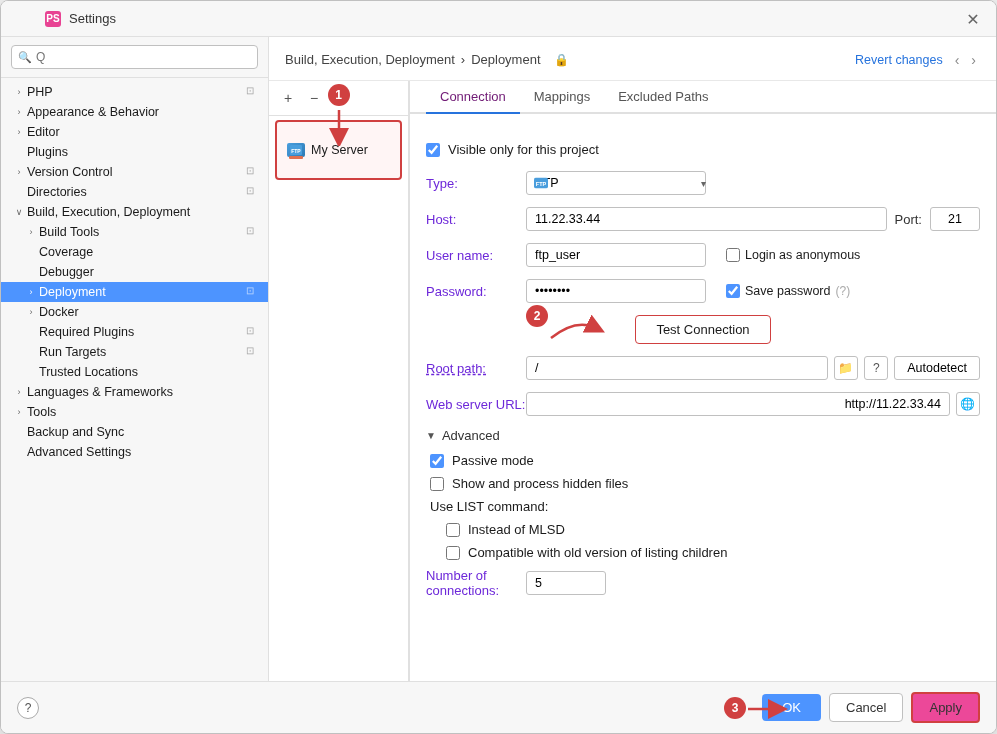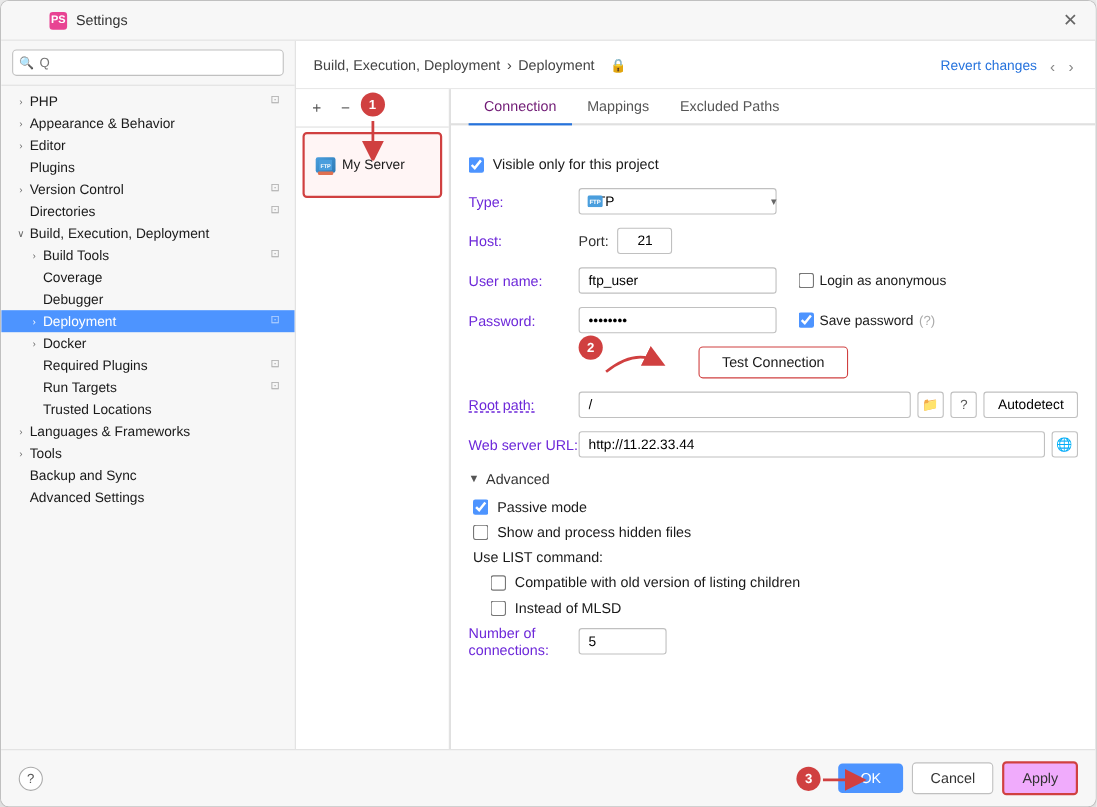--- a/index.html
+++ b/index.html
@@ -349,6 +349,7 @@
               <div class="form-label">Host:</div>
               <div class="form-control">
                 <div class="host-row">
+                  <input class="host-input text-input" type="text" value="11.22.33.44" style="">
                   <span class="port-label">Port:</span>
                   <input class="port-input" type="text" value="21" style="">
                 </div>

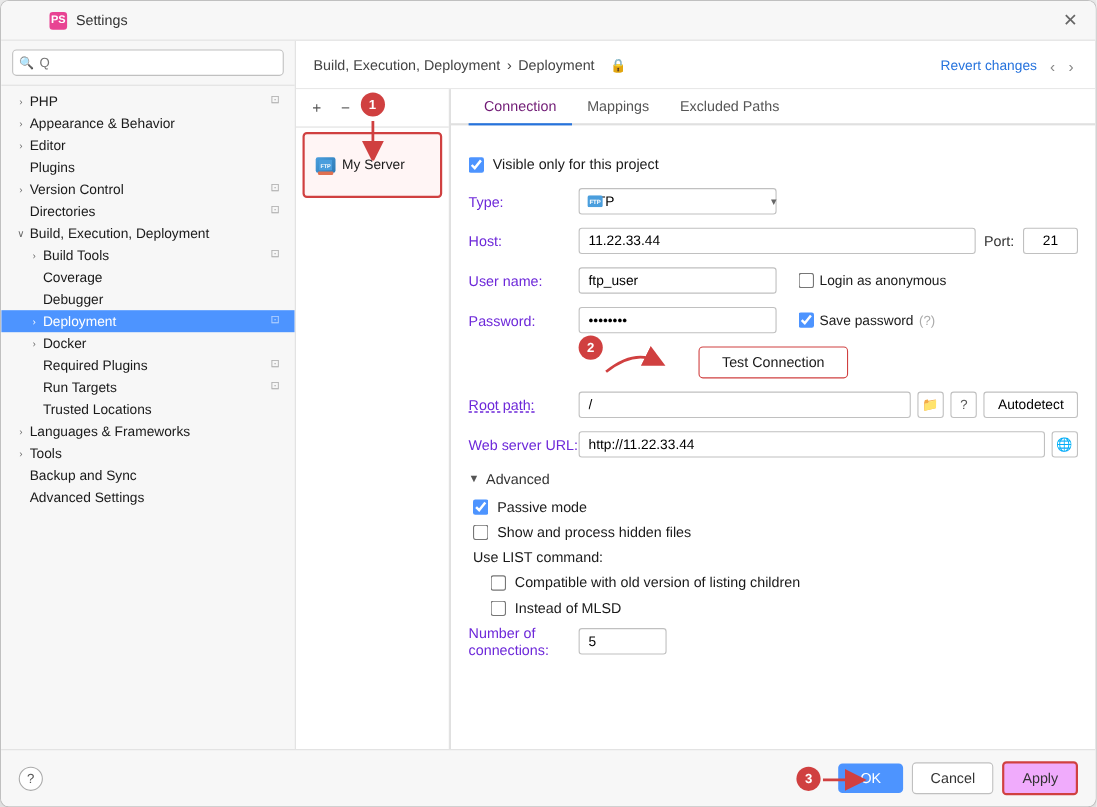--- a/index.html
+++ b/index.html
@@ -94,7 +94,7 @@
     .autodetect-btn { padding: 4px 12px; border: 1px solid #c0c0c0; border-radius: 3px; background: #fff; font-size: 12.5px; cursor: pointer; }
     
     .url-row { display: flex; align-items: center; gap: 6px; flex: 1; }
-    .url-input { flex: 1; padding: 4px 8px; border: 1px solid #c0c0c0; border-radius: 3px; font-size: 12.5px; }
+    .url-input { flex: 1; padding: 4px 8px; border: 1px solid #c0c0c0; border-radius: 3px; font-size: 12.5px; text-align: right; }
     
     .advanced-section { margin-top: 8px; }
     .advanced-header { display: flex; align-items: center; gap: 6px; cursor: pointer; margin-bottom: 10px; font-size: 13px; color: #333; }

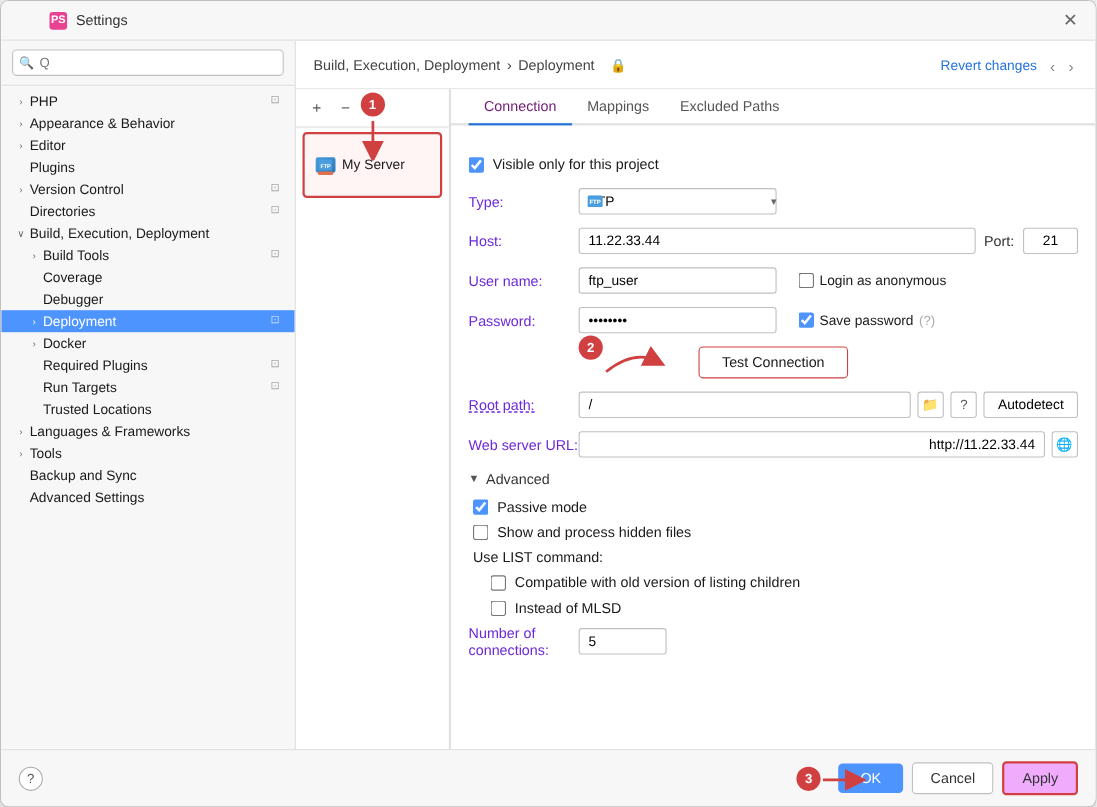--- a/index.html
+++ b/index.html
@@ -441,12 +441,12 @@
 
               <div class="checkbox-item sub-checkbox">
                 <input type="checkbox" style="">
-                <span>Compatible with old version of listing children</span>
+                <span>Instead of MLSD</span>
               </div>
 
               <div class="checkbox-item sub-checkbox">
                 <input type="checkbox" style="">
-                <span>Instead of MLSD</span>
+                <span>Compatible with old version of listing children</span>
               </div>
 
               <div class="form-row">

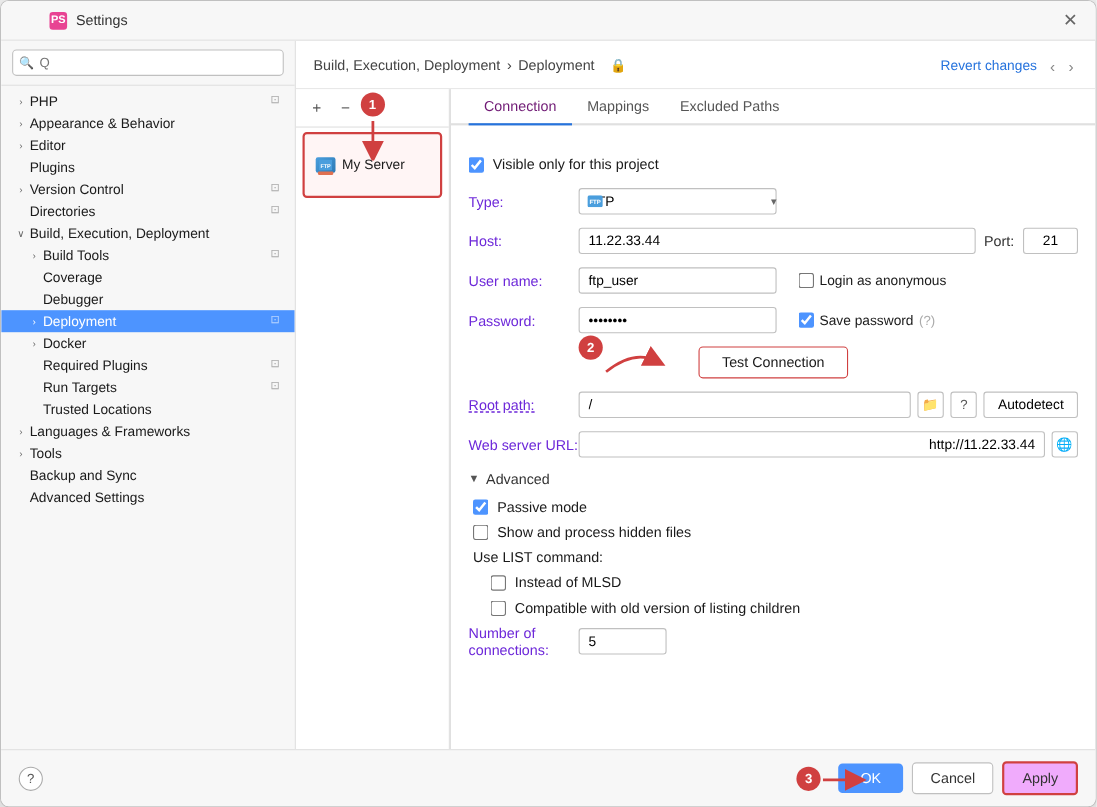--- a/index.html
+++ b/index.html
@@ -113,7 +113,7 @@
     .footer-right { display: flex; align-items: center; gap: 8px; }
     .btn-ok { padding: 6px 20px; background: #4d94ff; border: none; border-radius: 4px; color: white; font-size: 13px; cursor: pointer; }
     .btn-cancel { padding: 6px 16px; background: #fff; border: 1px solid #c0c0c0; border-radius: 4px; color: #333; font-size: 13px; cursor: pointer; }
-    .btn-apply { padding: 6px 16px; background: #f0abfc; border: 2px solid #d04040; border-radius: 4px; color: #333; font-size: 13px; cursor: pointer; font-weight: 500; }
+    .btn-apply { padding: 6px 16px; background: #ec4899; border: 2px solid #d04040; border-radius: 4px; color: #333; font-size: 13px; cursor: pointer; font-weight: 500; }
     
     
     .annotation { display: inline-flex; align-items: center; justify-content: center; width: 22px; height: 22px; background: #d04040; border-radius: 50%; color: white; font-size: 12px; font-weight: bold; position: absolute; z-index: 10; }

